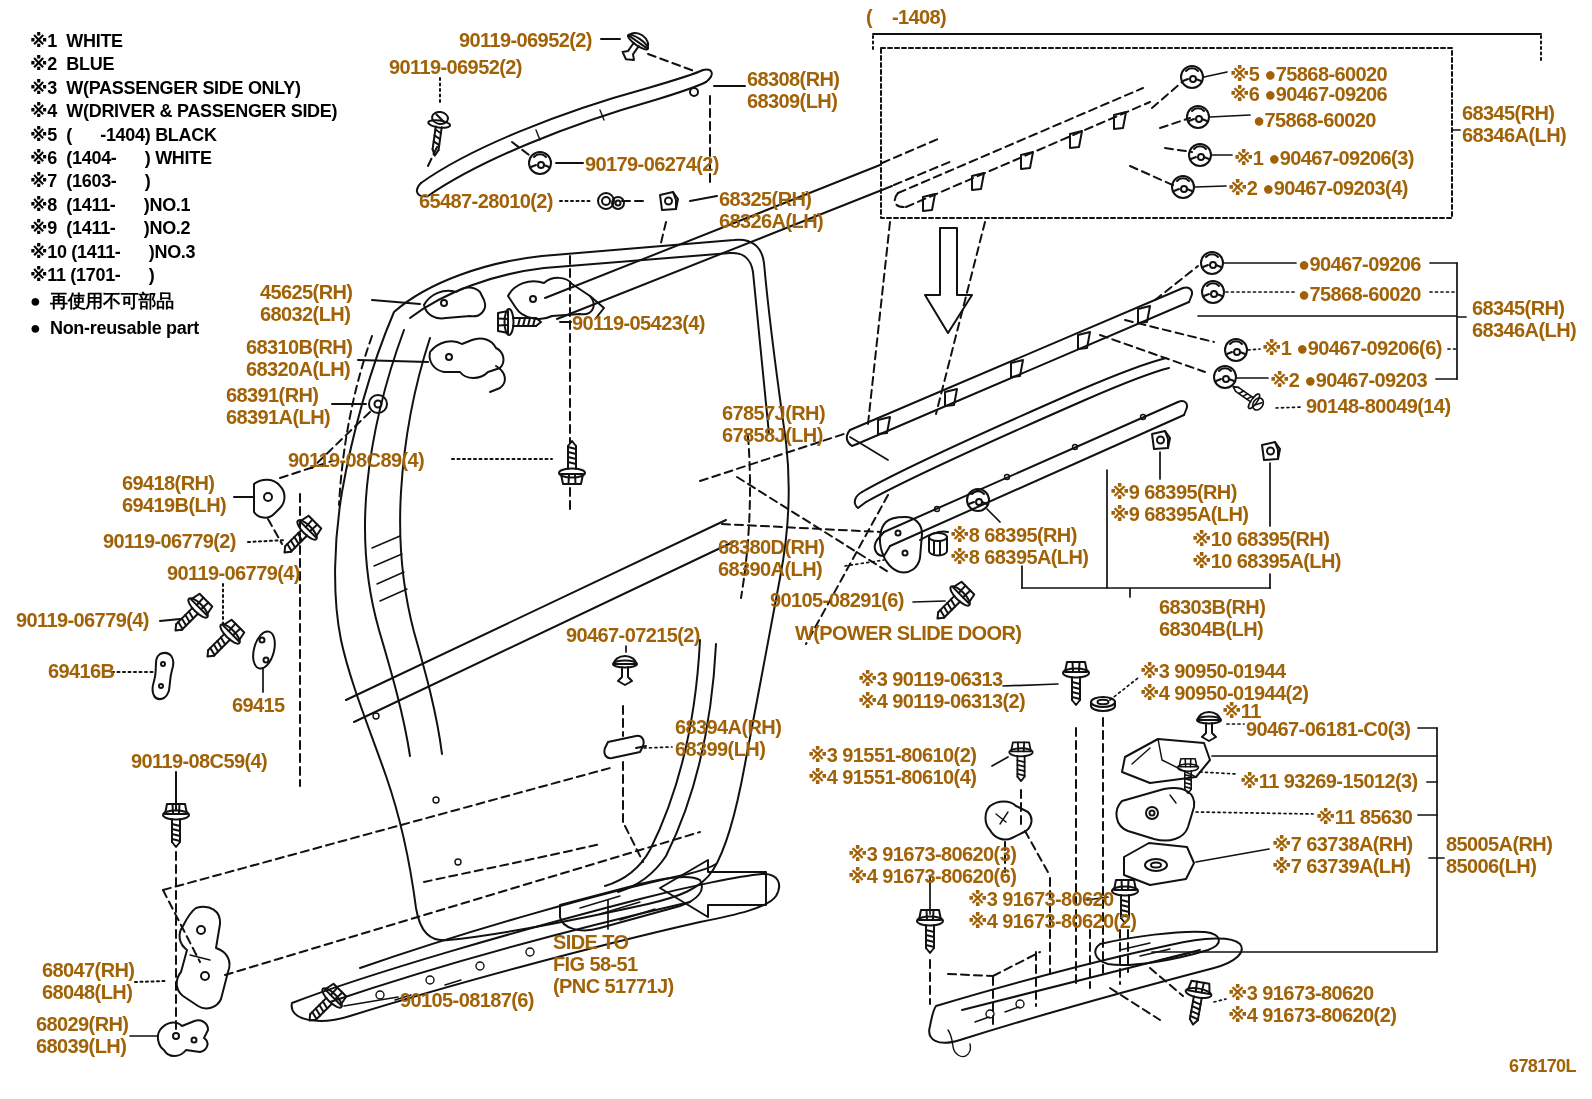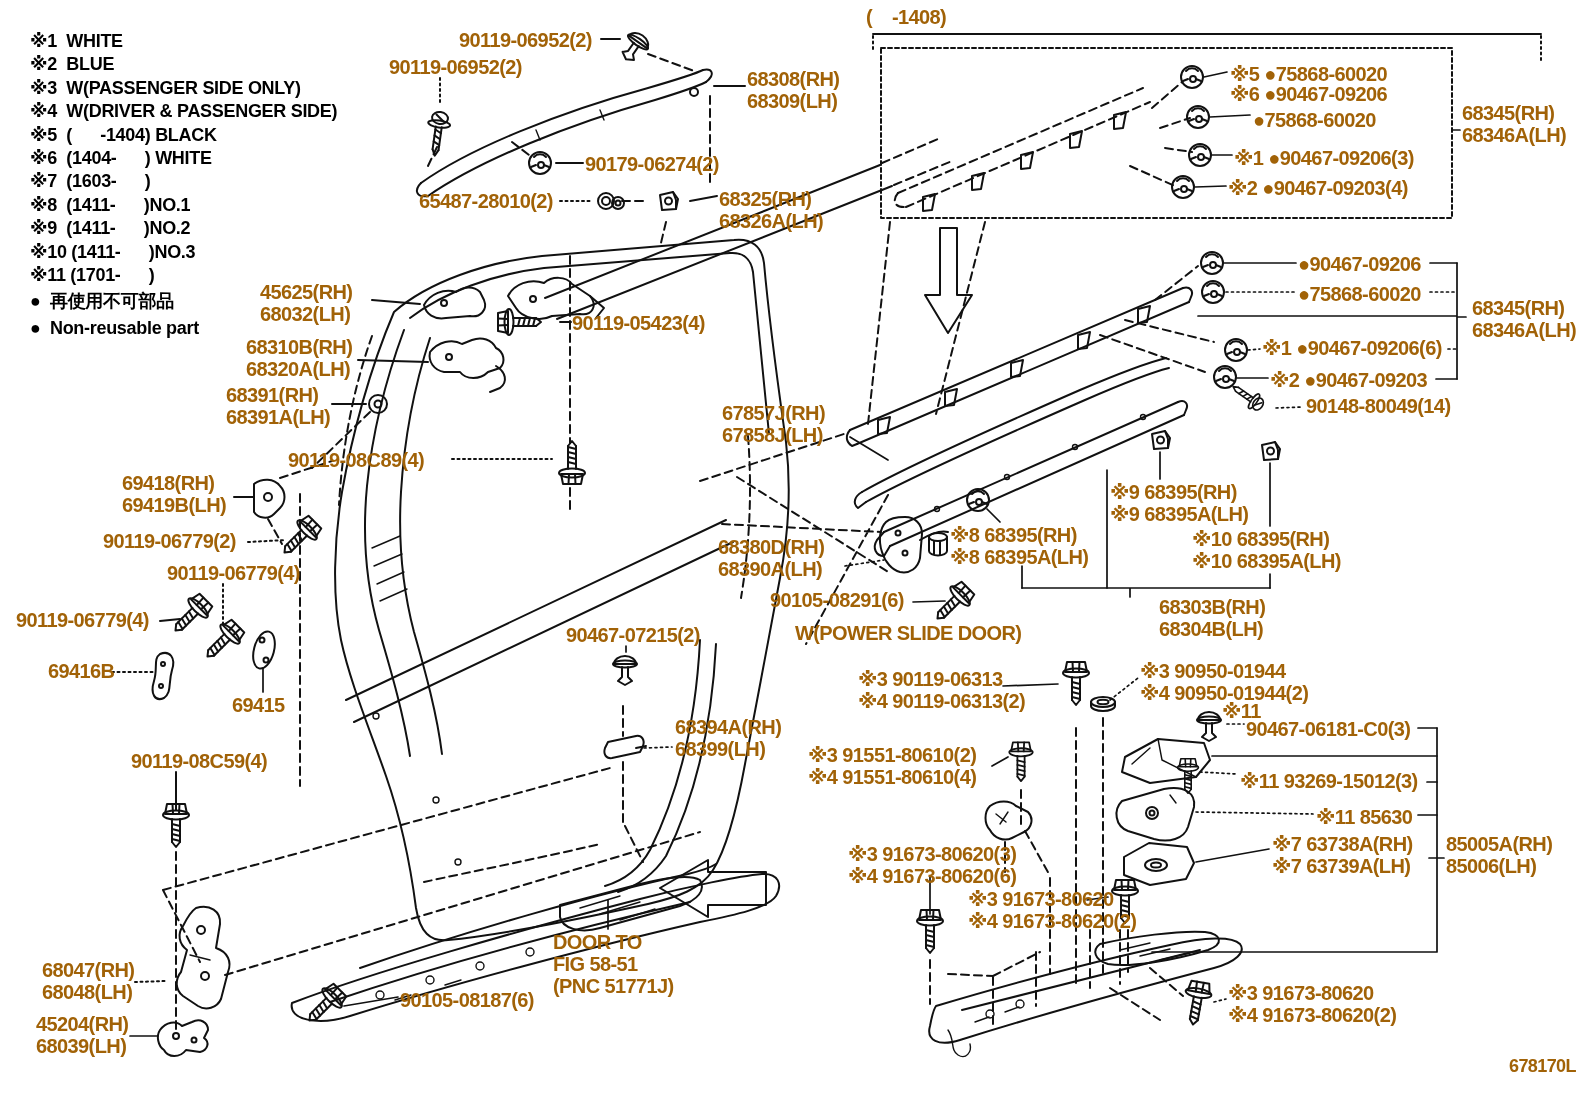--- a/index.html
+++ b/index.html
@@ -82,7 +82,7 @@
       <div class="lbl" style="left: 42px; top: 959px;"><div>68047(RH)</div><div>68048(LH)</div></div>
       <div class="lbl" style="left: 36px; top: 1013px;"><div>45204(RH)</div><div>68039(LH)</div></div>
       <div class="lbl" style="left: 400px; top: 989px;"><div>90105-08187(6)</div></div>
-      <div class="lbl" style="left: 553px; top: 931px;"><div>DOOR TO</div><div>FIG 58-51</div><div>(PNC 51771J)</div></div>
+      <div class="lbl" style="left: 553px; top: 931px;"><div>SIDE TO</div><div>FIG 58-51</div><div>(PNC 51771J)</div></div>
       <div class="lbl sz18" style="left: 1487px; top: 1056px; margin-left: 22px;"><div>678170L</div></div>
     </div>
 

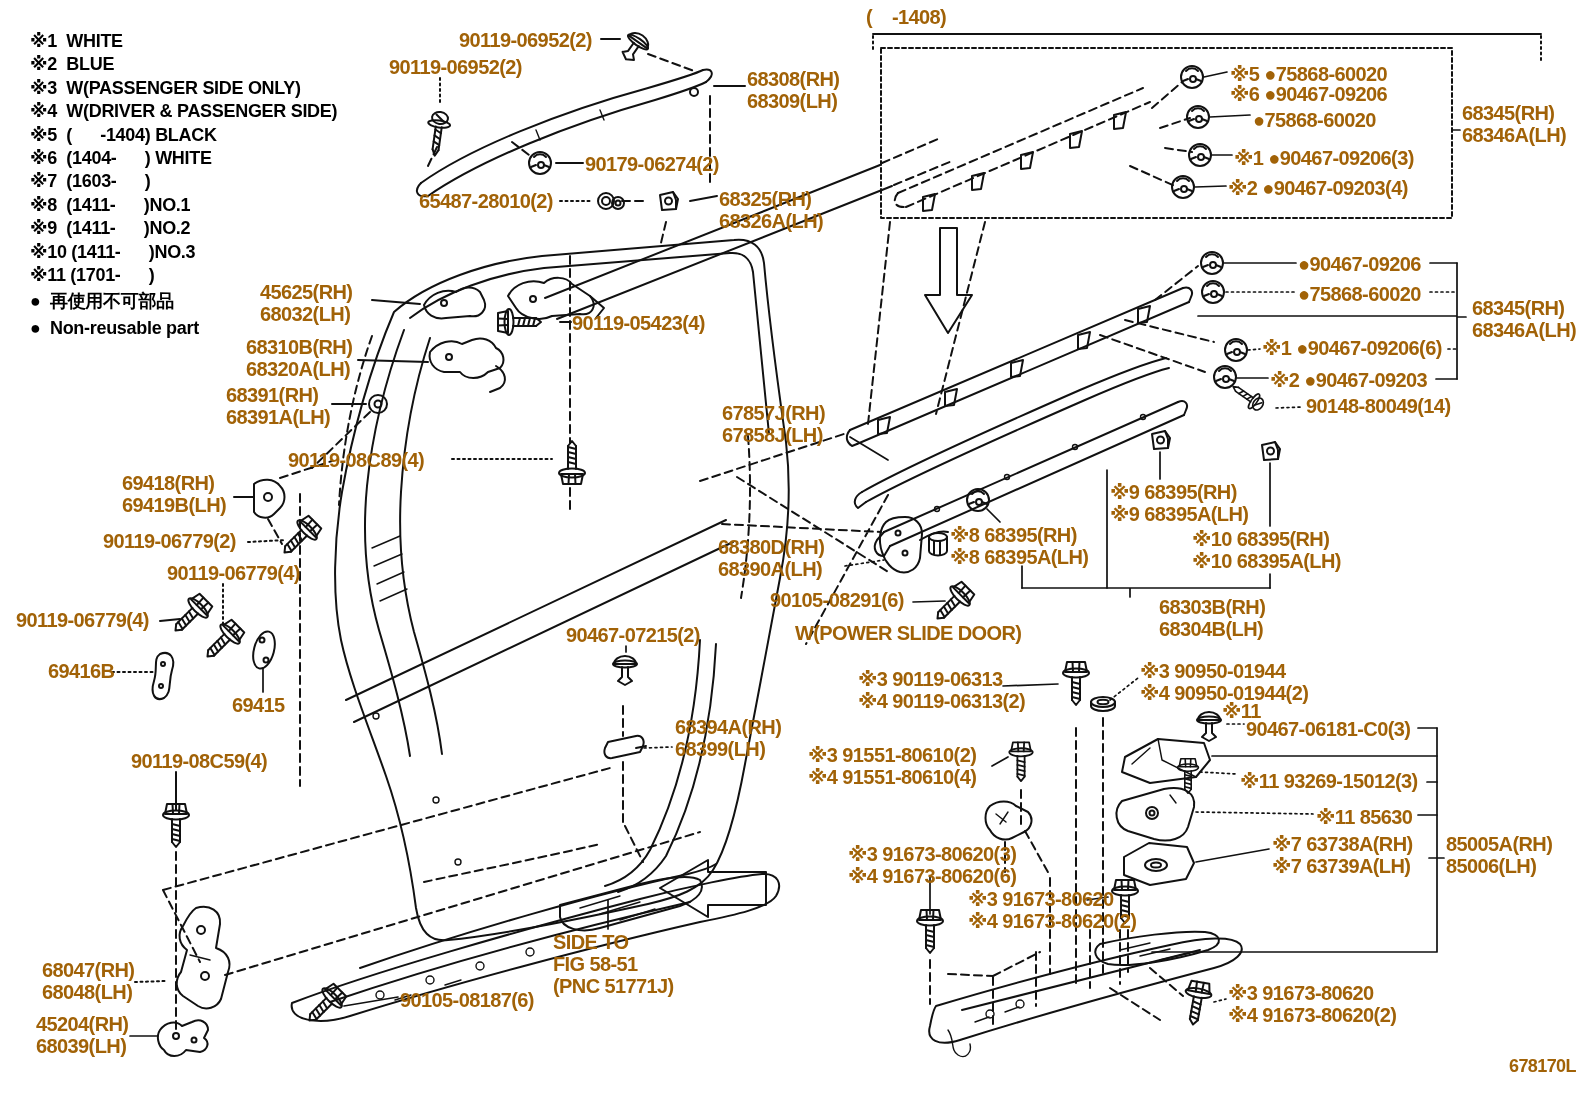--- a/index.html
+++ b/index.html
@@ -80,7 +80,7 @@
       <div class="lbl" style="left: 968px; top: 888px;"><div>※3 91673-80620</div><div>※4 91673-80620(2)</div></div>
       <div class="lbl" style="left: 1228px; top: 982px;"><div>※3 91673-80620</div><div>※4 91673-80620(2)</div></div>
       <div class="lbl" style="left: 42px; top: 959px;"><div>68047(RH)</div><div>68048(LH)</div></div>
-      <div class="lbl" style="left: 36px; top: 1013px;"><div>45204(RH)</div><div>68039(LH)</div></div>
+      <div class="lbl" style="left: 36px; top: 1013px;"><div>68029(RH)</div><div>68039(LH)</div></div>
       <div class="lbl" style="left: 400px; top: 989px;"><div>90105-08187(6)</div></div>
       <div class="lbl" style="left: 553px; top: 931px;"><div>SIDE TO</div><div>FIG 58-51</div><div>(PNC 51771J)</div></div>
       <div class="lbl sz18" style="left: 1487px; top: 1056px; margin-left: 22px;"><div>678170L</div></div>

